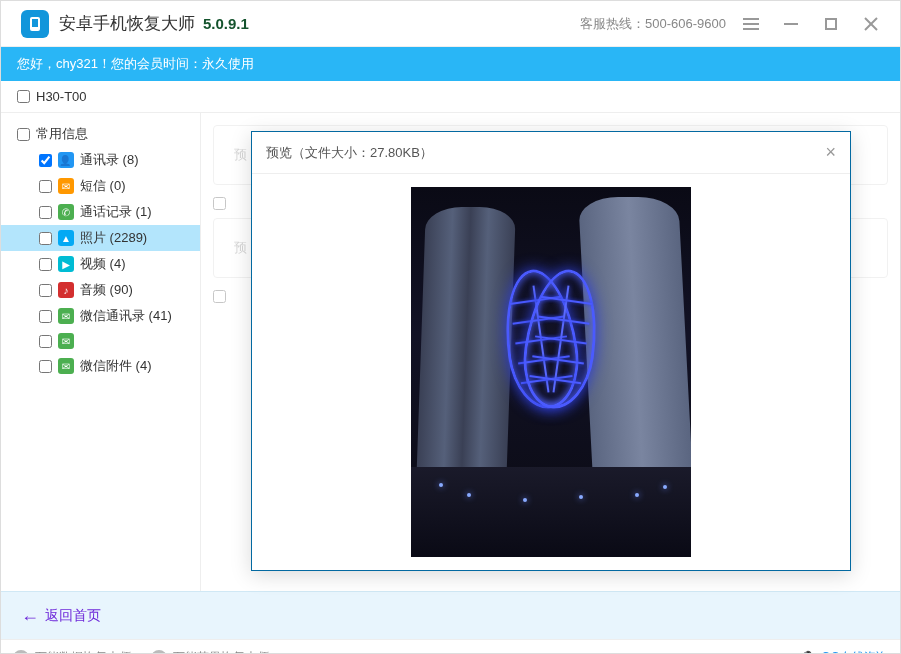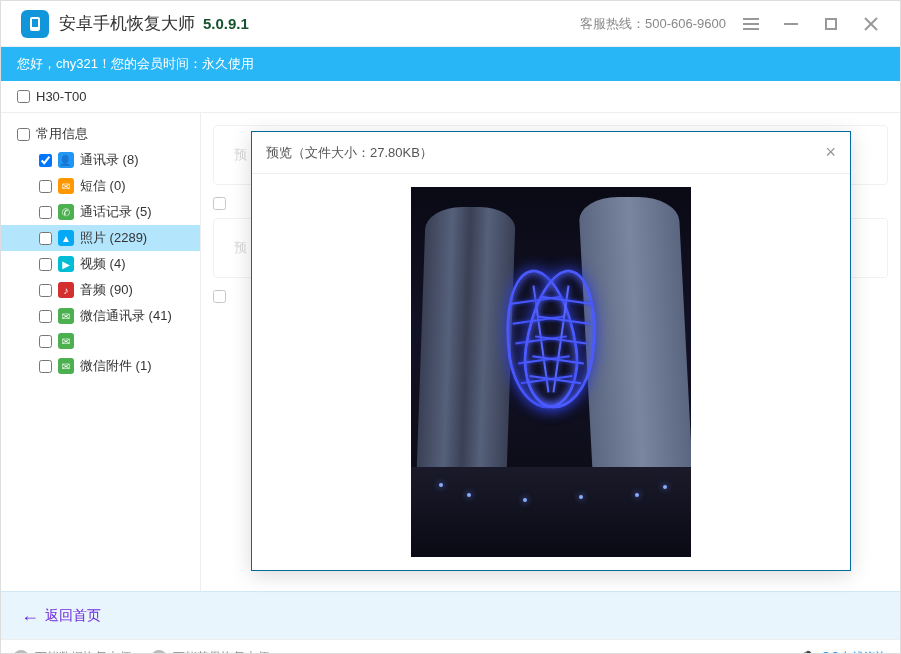--- a/index.html
+++ b/index.html
@@ -136,7 +136,7 @@
     <div class="tree-item">
         <input type="checkbox" style="">
         <span class="tree-icon ic-call">✆</span>
-        <span>通话记录 (5)</span>
+        <span>通话记录 (1)</span>
       </div>
 
     <div class="tree-item selected">

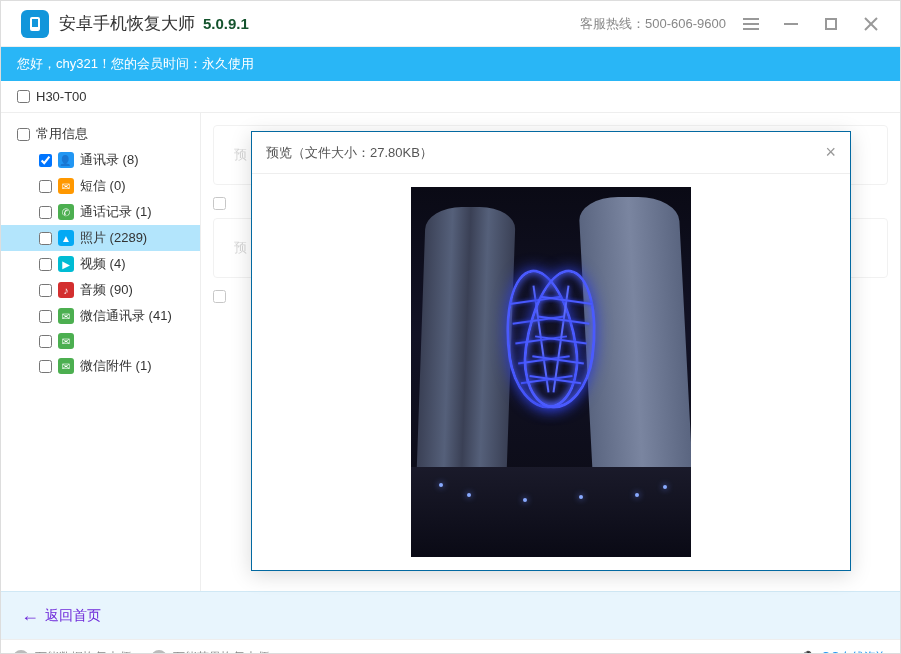--- a/index.html
+++ b/index.html
@@ -167,7 +167,7 @@
     <div class="tree-item">
         <input type="checkbox" style="">
         <span class="tree-icon ic-wechat">✉</span>
-        <span>微信附件 (1)</span>
+        <span>微信附件 (4)</span>
       </div>
   </div>
 

